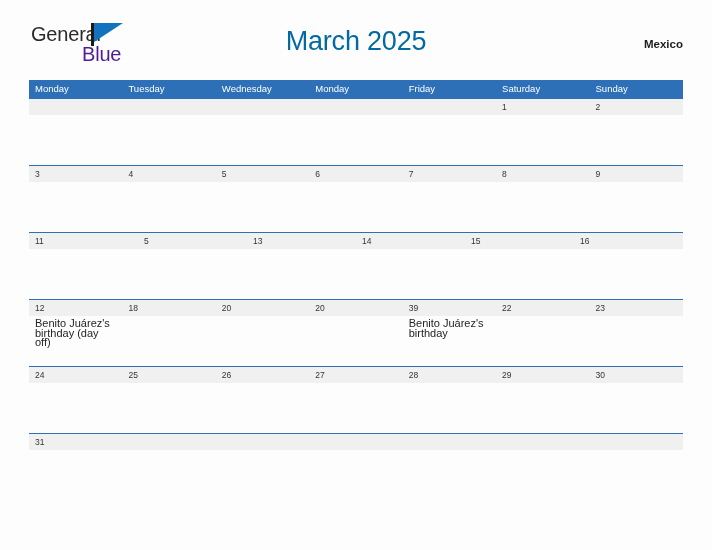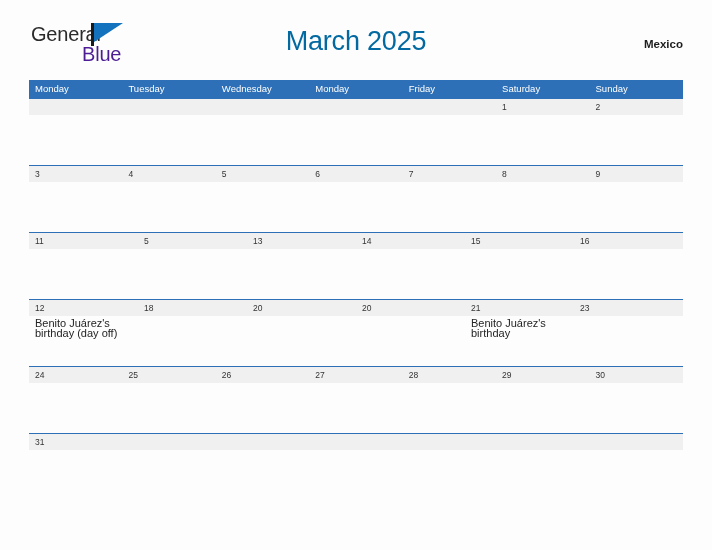--- a/index.html
+++ b/index.html
@@ -267,7 +267,7 @@
           <div class="cal-datestrip">20</div>
         </div>
         <div class="cal-cell">
-          <div class="cal-datestrip">21</div>
+          <div class="cal-datestrip">39</div>
           <div class="cal-events">
             <div class="cal-event">Benito Juárez's birthday</div>
           </div>

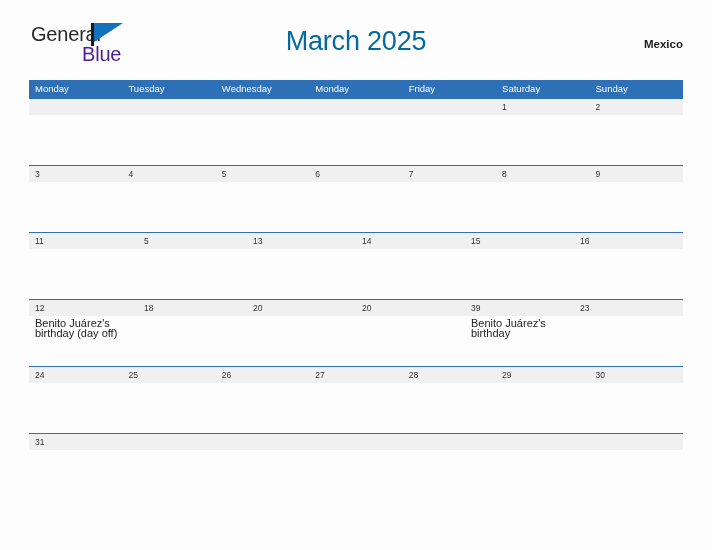--- a/index.html
+++ b/index.html
@@ -273,6 +273,9 @@
           </div>
         </div>
         <div class="cal-cell">
+          <div class="cal-datestrip">22</div>
+        </div>
+        <div class="cal-cell">
           <div class="cal-datestrip">23</div>
         </div>
       </div>

